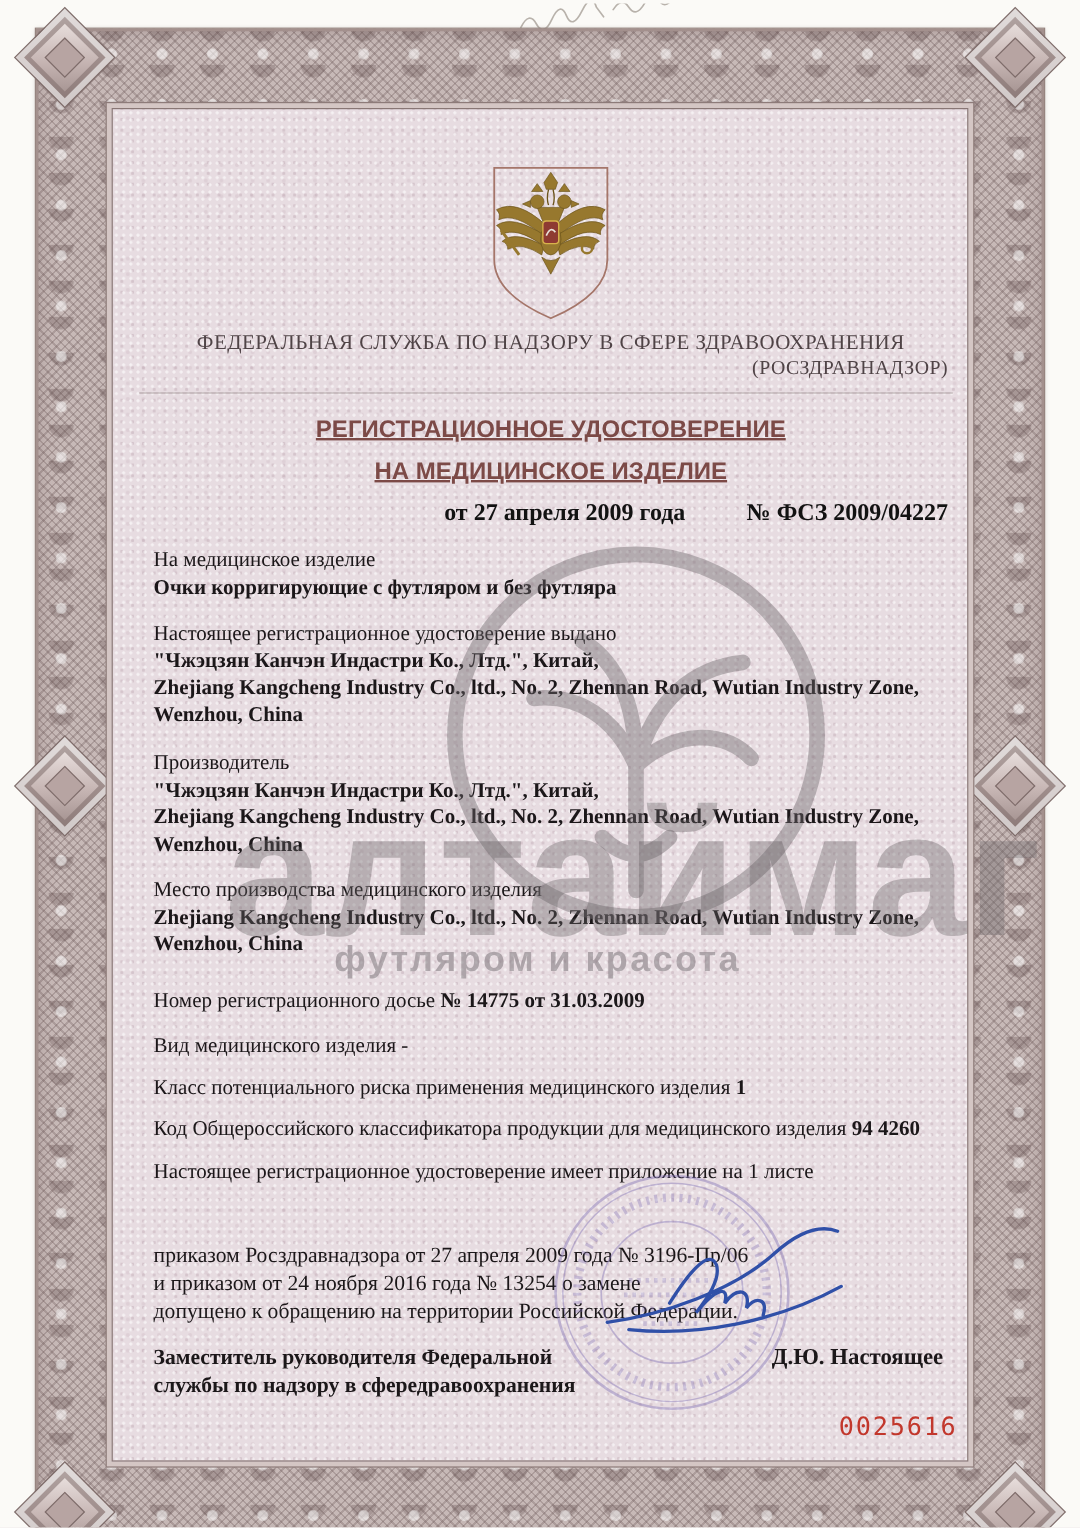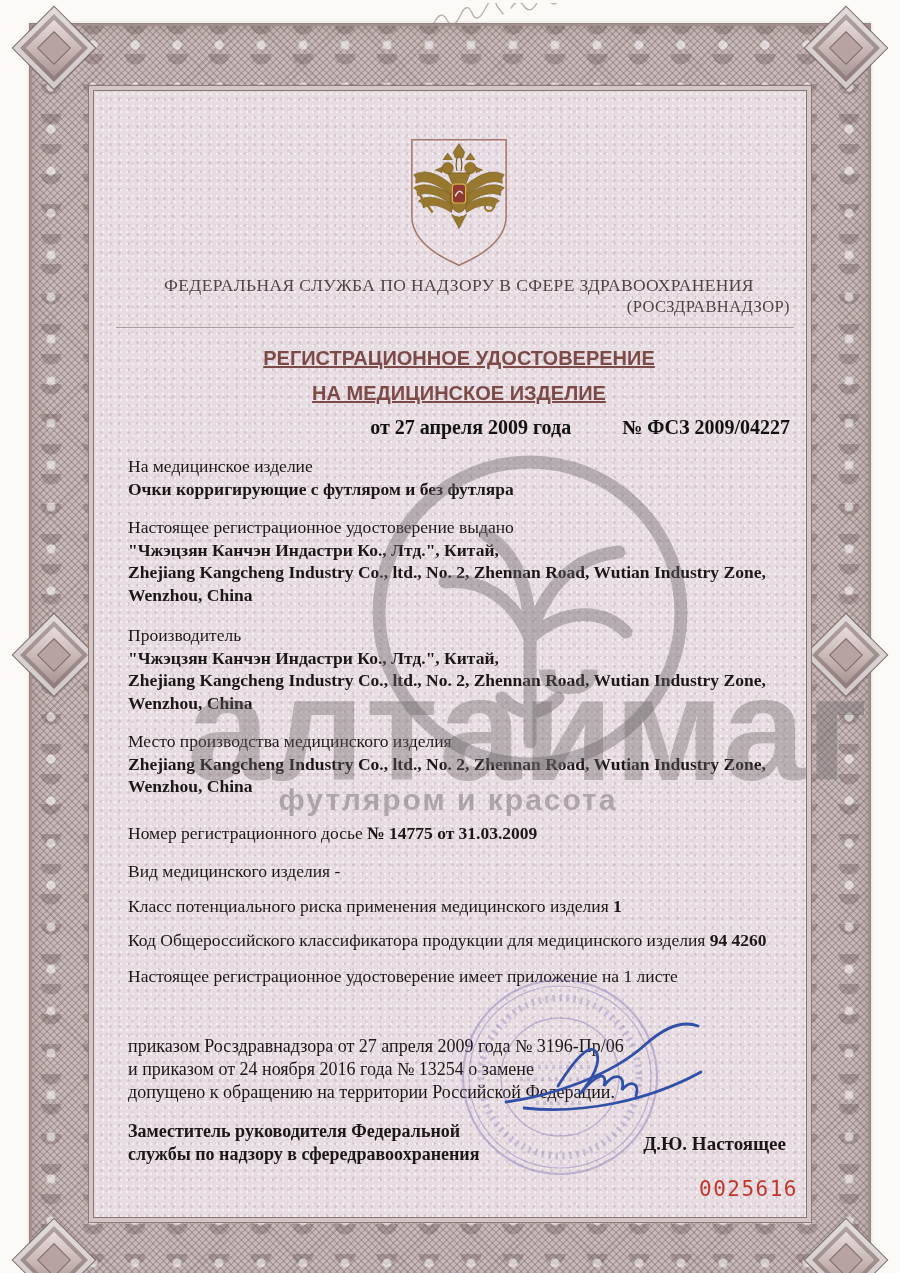--- a/index.html
+++ b/index.html
@@ -53,7 +53,7 @@
   .mt16{margin-top:16px}.mt18{margin-top:18px}.mt24{margin-top:24px}
   .mt12{margin-top:12px}.mt13{margin-top:13px}.mt48{margin-top:48px}
 
-  .sign-row{display:flex;align-items:center;margin-top:16px;font-size:18px;line-height:23px;gap:48px;}
+  .sign-row{display:flex;align-items:flex-start;margin-top:16px;font-size:18px;line-height:23px;gap:48px;}
   .sign-name{margin-left:auto;margin-right:4px;font-size:19px;font-weight:bold;}
   .serial{position:absolute;right:8px;bottom:16px;font-family:"DejaVu Sans Mono",monospace;
     font-size:21px;letter-spacing:1.5px;color:#c2372c;}

